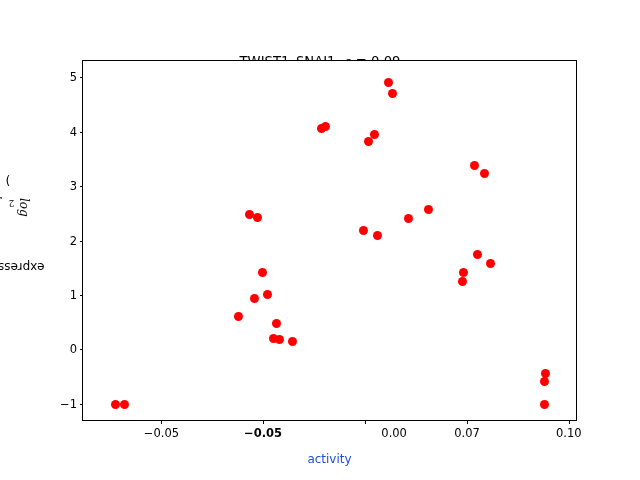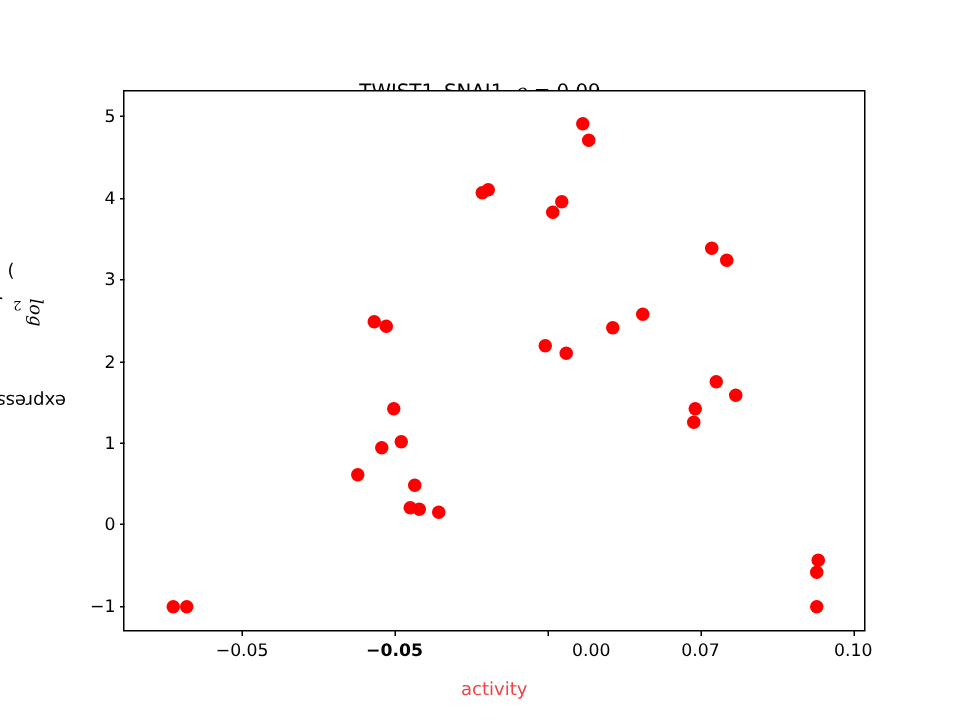--- a/index.html
+++ b/index.html
@@ -104,7 +104,7 @@
     width: 495px;
     text-align: center;
     font-size: 12px;
-    color: #ef4444;
+    color: #1d4ed8;
   }
   #ylabel {
     position: absolute;

